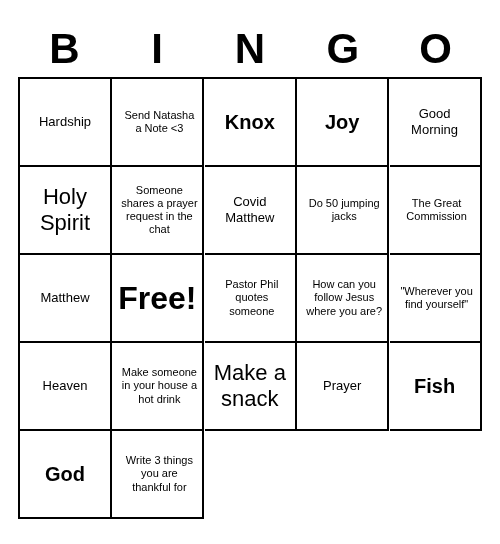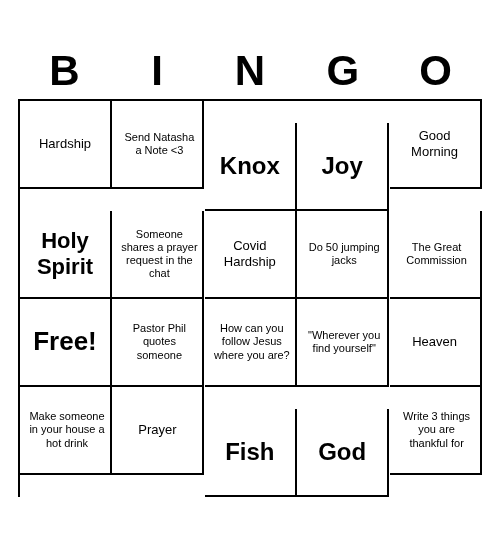--- a/index.html
+++ b/index.html
@@ -53,9 +53,8 @@
       font-weight: bold;
     }
     .bingo-cell.xl-text {
-      font-size: 24px;
+      font-size: 20px;
       font-weight: bold;
-      margin-top: 22px;
     }
     .bingo-cell.free {
       font-size: 26px;

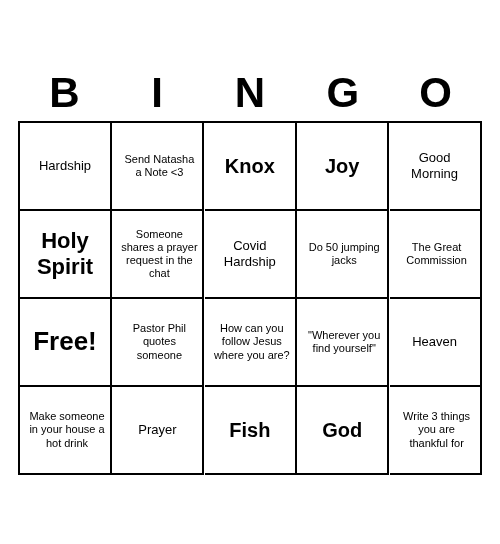--- a/index.html
+++ b/index.html
@@ -50,7 +50,7 @@
     }
     .bingo-cell.large-text {
       font-size: 22px;
-      font-weight: bold;
+      font-weight: normal;
     }
     .bingo-cell.xl-text {
       font-size: 20px;

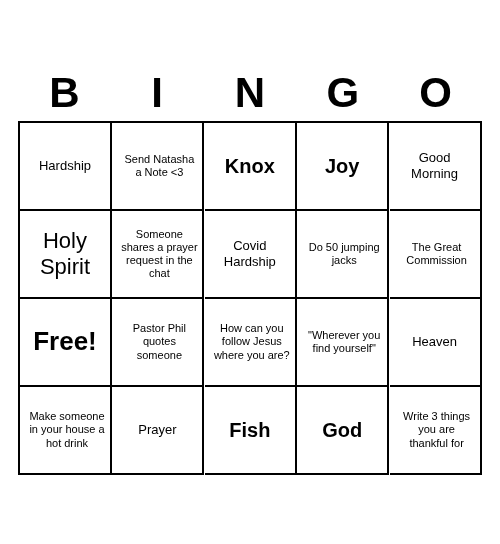--- a/index.html
+++ b/index.html
@@ -84,7 +84,7 @@
       <div class="bingo-cell">Good Morning</div>
       <div class="bingo-cell large-text">Holy Spirit</div>
       <div class="bingo-cell small-text">Someone shares a prayer request in the chat</div>
-      <div class="bingo-cell">Covid Hardship</div>
+      <div class="bingo-cell">Covid Matthew</div>
       <div class="bingo-cell small-text">Do 50 jumping jacks</div>
       <div class="bingo-cell small-text">The Great Commission</div>
       <div class="bingo-cell free">Free!</div>

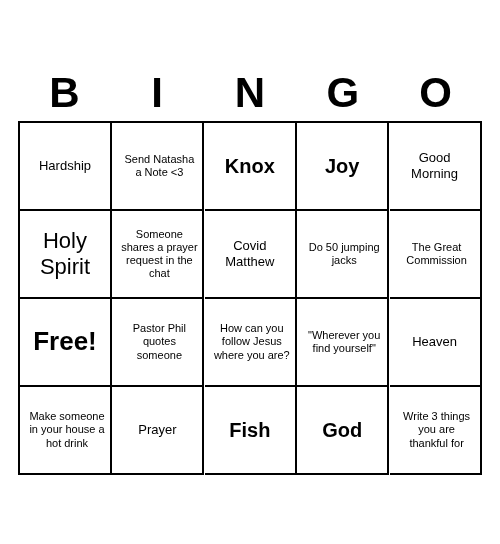--- a/index.html
+++ b/index.html
@@ -87,6 +87,7 @@
       <div class="bingo-cell">Covid Matthew</div>
       <div class="bingo-cell small-text">Do 50 jumping jacks</div>
       <div class="bingo-cell small-text">The Great Commission</div>
+      <div class="bingo-cell">Matthew</div>
       <div class="bingo-cell free">Free!</div>
       <div class="bingo-cell small-text">Pastor Phil quotes someone</div>
       <div class="bingo-cell small-text">How can you follow Jesus where you are?</div>

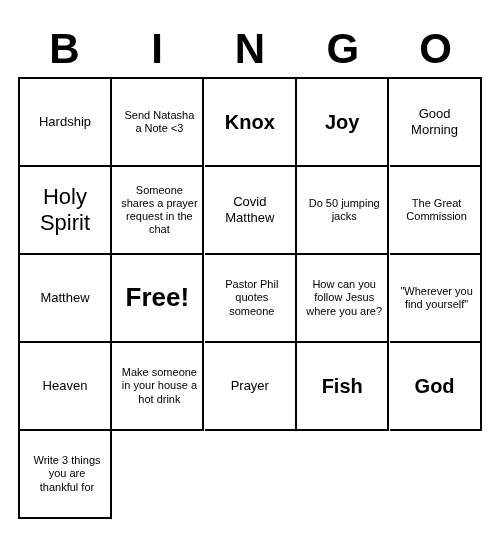--- a/index.html
+++ b/index.html
@@ -57,7 +57,7 @@
       font-weight: bold;
     }
     .bingo-cell.free {
-      font-size: 26px;
+      font-size: 32px;
       font-weight: bold;
     }
     .bingo-cell.small-text {

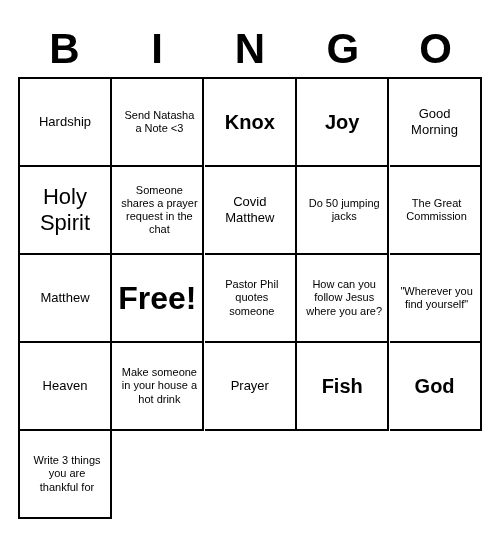--- a/index.html
+++ b/index.html
@@ -94,6 +94,7 @@
       <div class="bingo-cell small-text">"Wherever you find yourself"</div>
       <div class="bingo-cell">Heaven</div>
       <div class="bingo-cell small-text">Make someone in your house a hot drink</div>
+      <div class="bingo-cell large-text">Make a snack</div>
       <div class="bingo-cell">Prayer</div>
       <div class="bingo-cell xl-text">Fish</div>
       <div class="bingo-cell xl-text">God</div>

